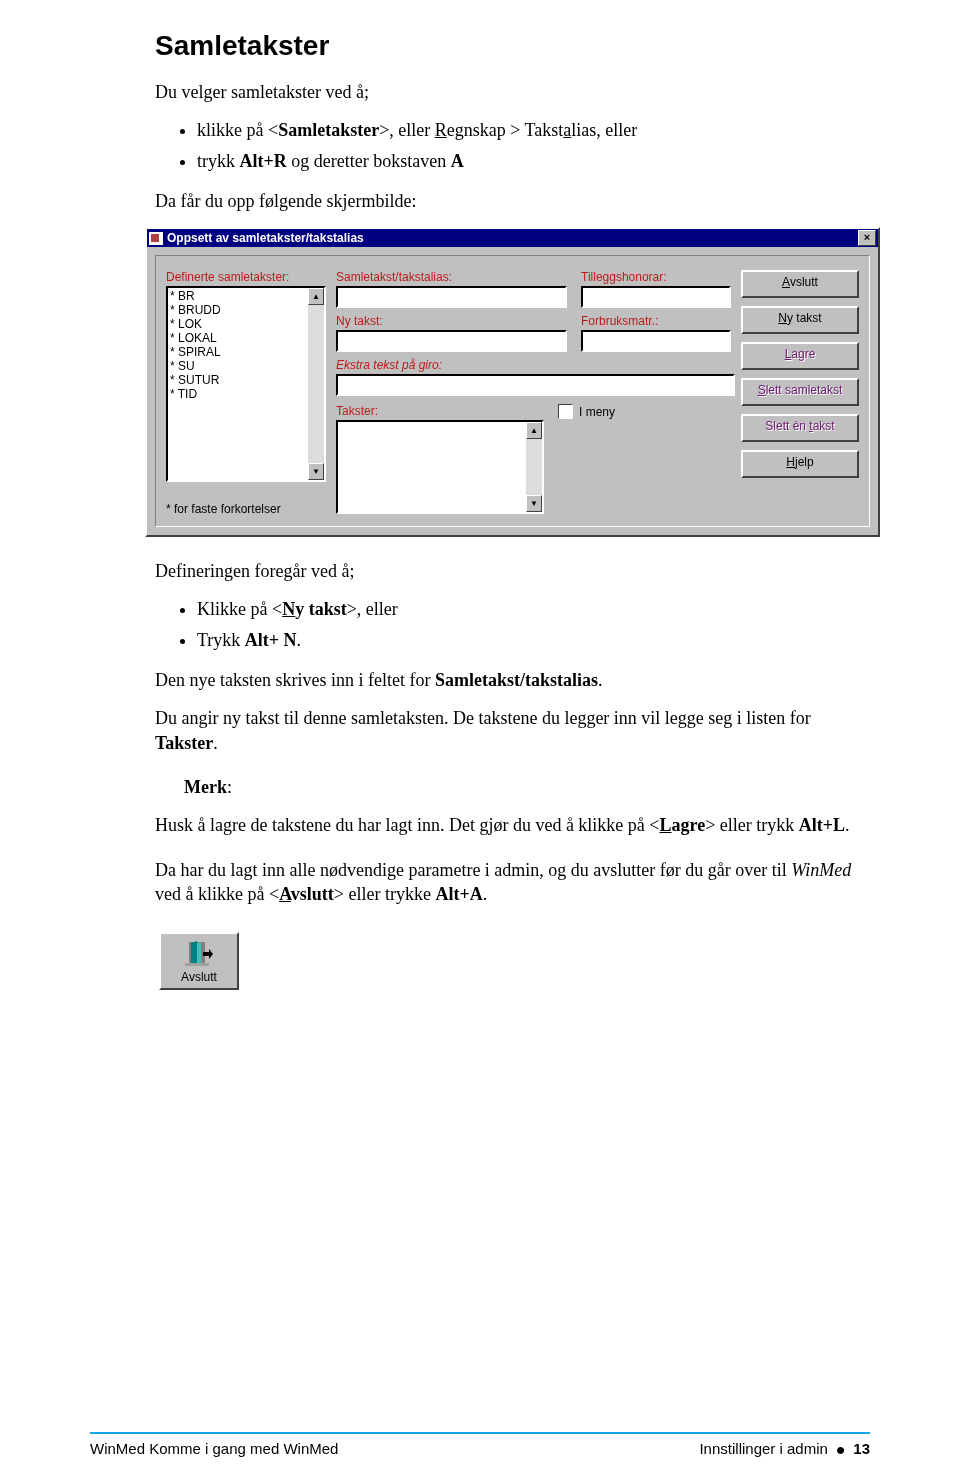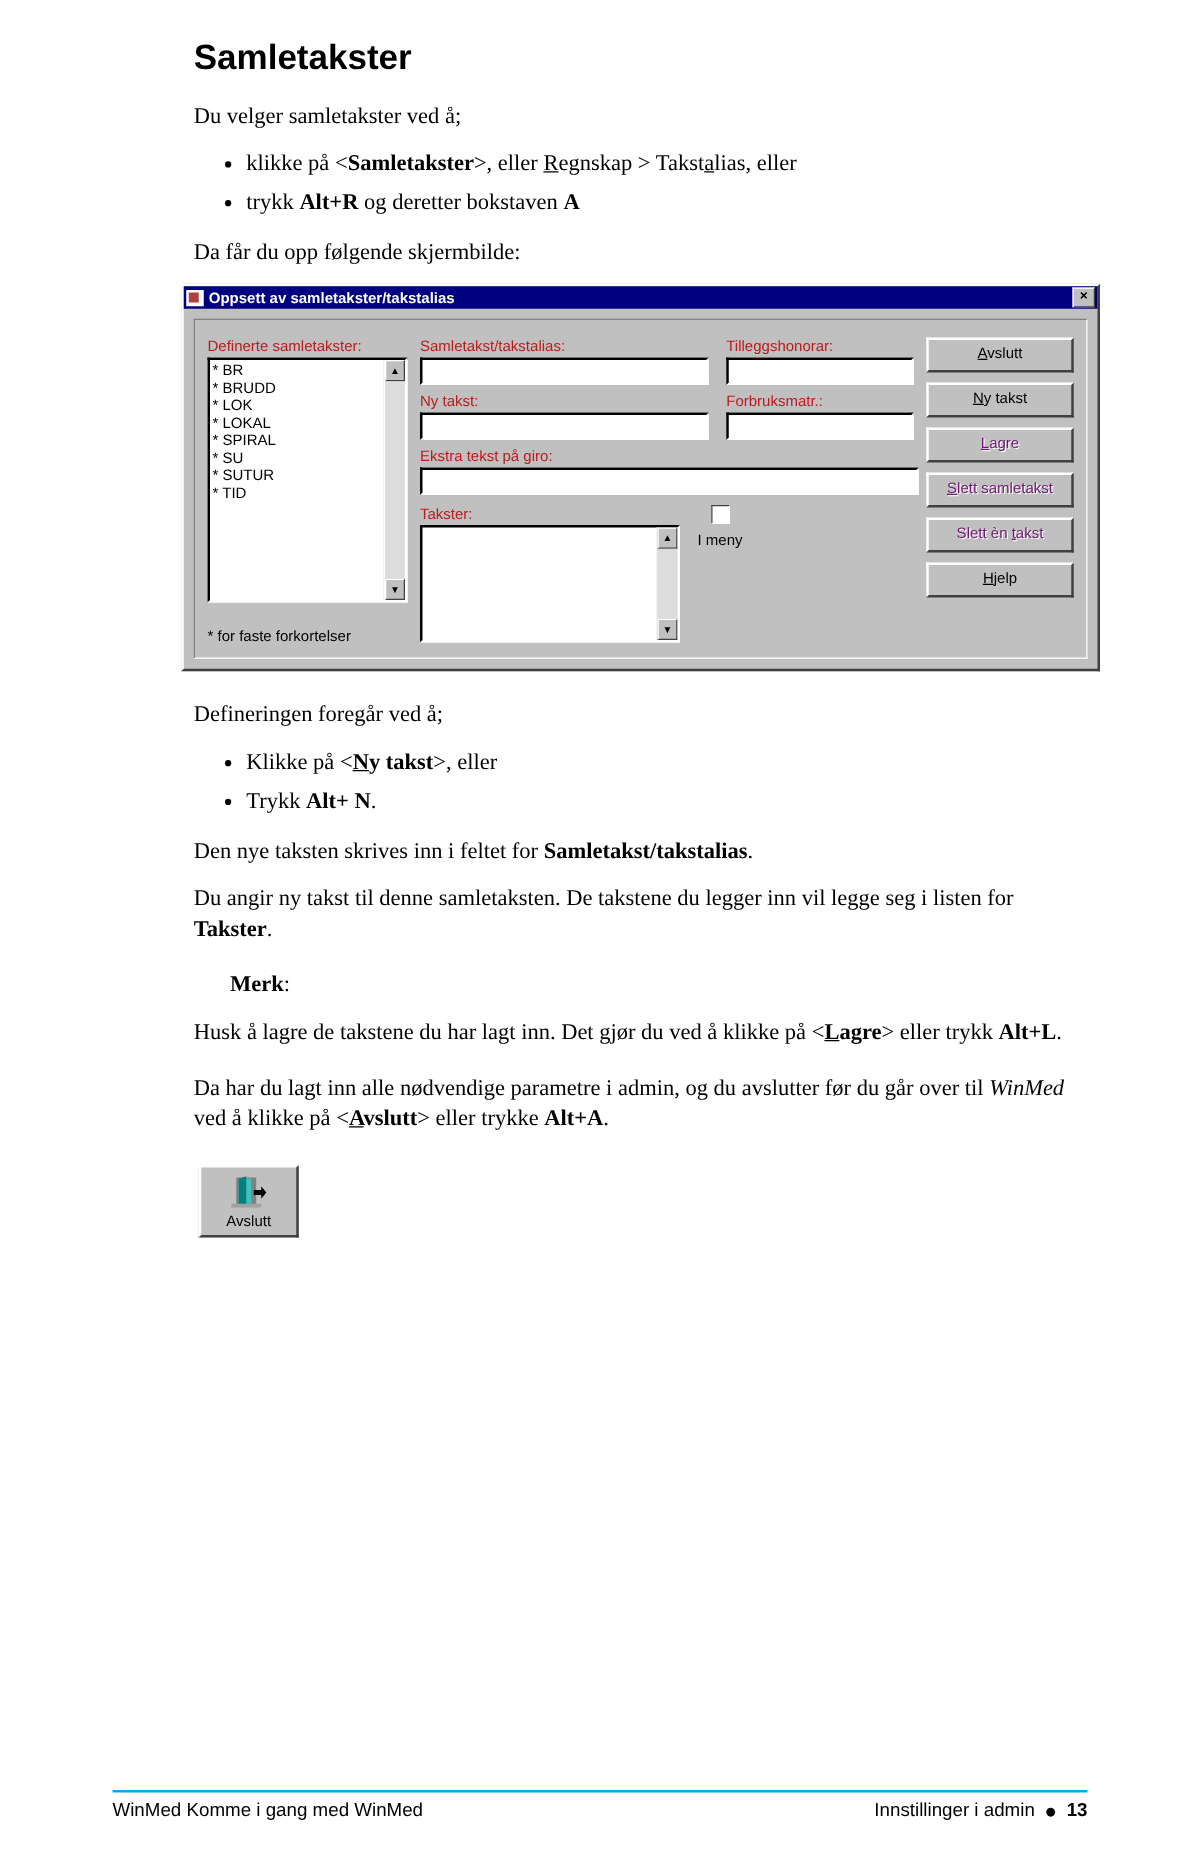--- a/index.html
+++ b/index.html
@@ -222,7 +222,7 @@
                 <div class="textbox"></div>
               </div>
             </div>
-            <div style="margin-top:6px;">
+            <div style="margin-top:6px;font-style:italic;">
               <div class="lbl">Ekstra tekst på giro:</div>
               <div class="textbox" style="width:100%;"></div>
             </div>

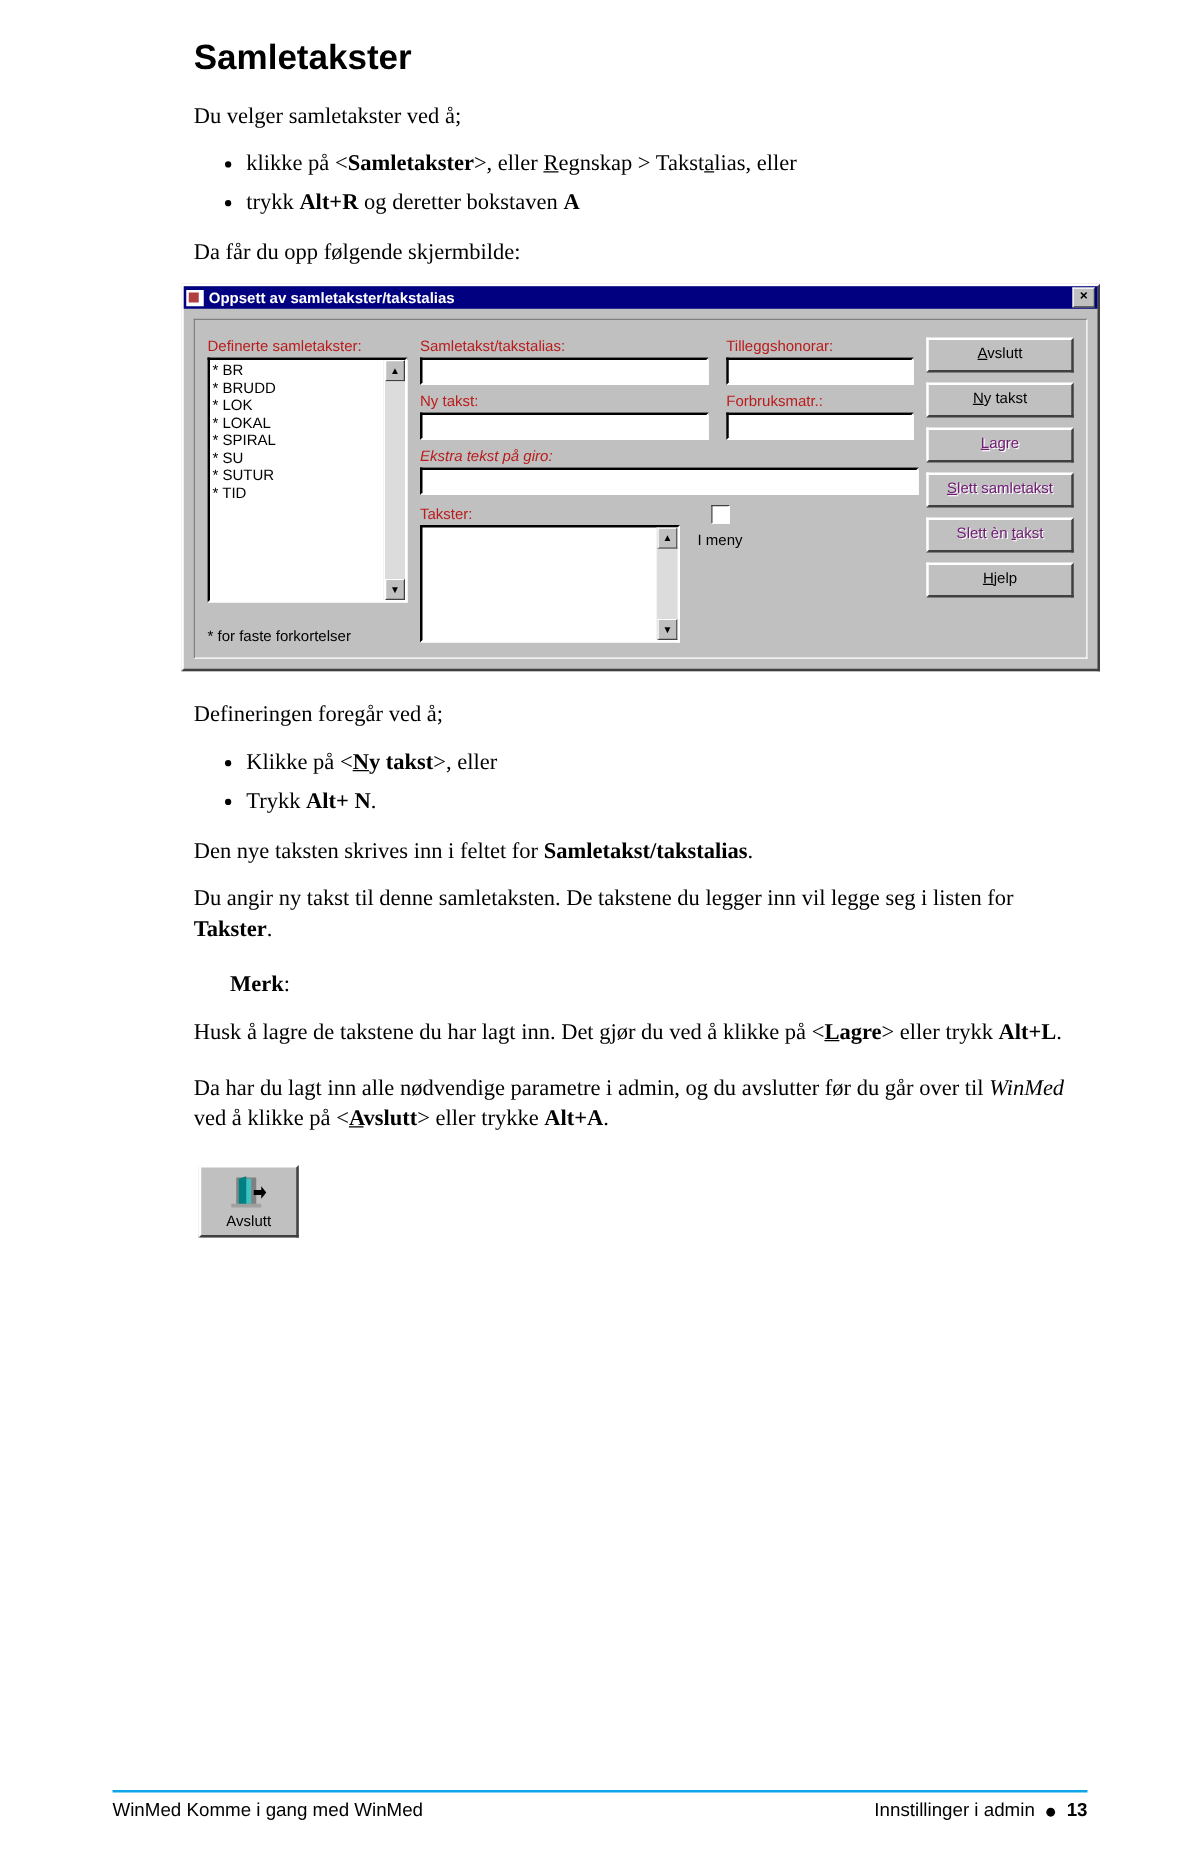--- a/index.html
+++ b/index.html
@@ -114,7 +114,7 @@
   .midcol.small { flex:0 0 150px; }
   .row2 { display:flex; gap:14px; align-items:flex-start; margin-top:2px; }
   .takster { width: 200px; height: 88px; }
-  .cbwrap { display:flex; align-items:center; gap:6px; margin-top:6px; font-size:12px;flex-direction:column; }
+  .cbwrap { display:flex; align-items:center; gap:6px; margin-top:6px; font-size:12px; }
   .cb {
     width:13px; height:13px; background:#fff;
     border:1px solid #404040; border-right-color:#fff; border-bottom-color:#fff;

